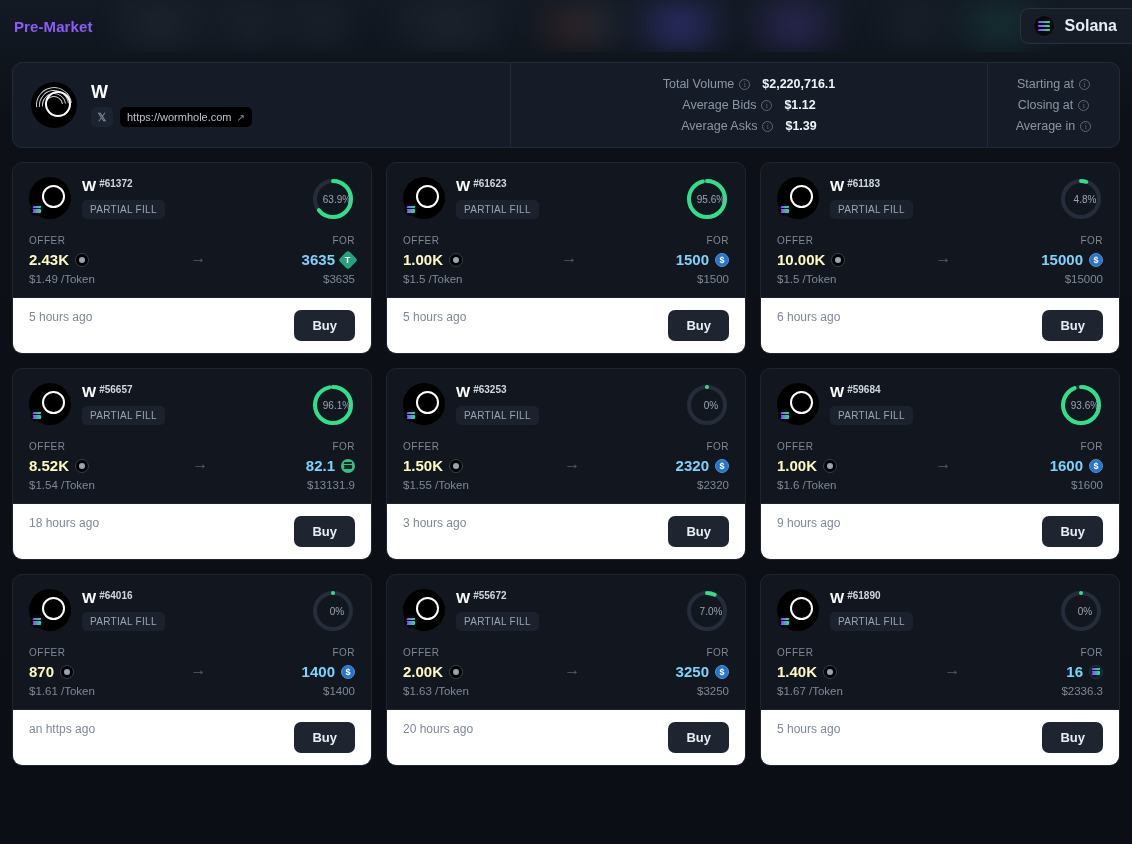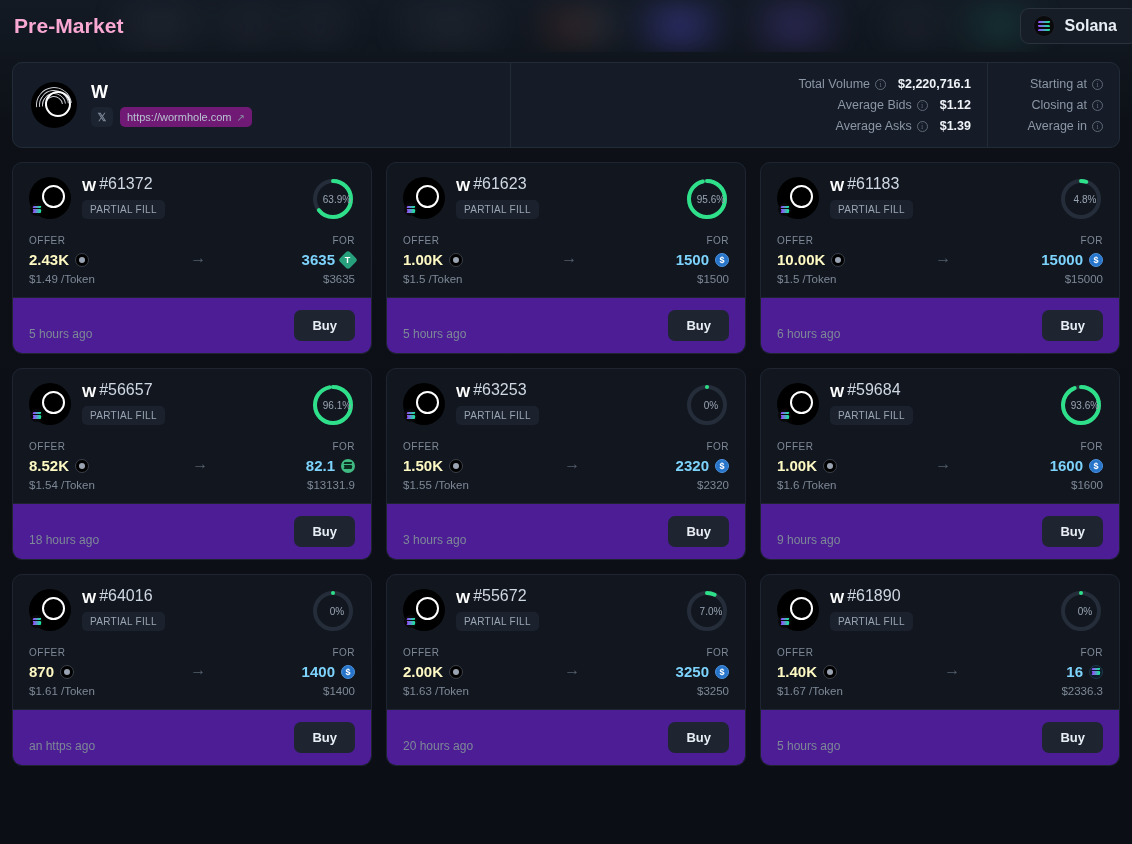--- a/index.html
+++ b/index.html
@@ -40,9 +40,9 @@
   }
   .page-title {
     position: relative;
-    font-size: 21px;
+    font-size: 15px;
     font-weight: bold;
-    color: #f9a8d4;
+    color: #8b5cf6;
     letter-spacing: .1px;
   }
   .chain-pill {

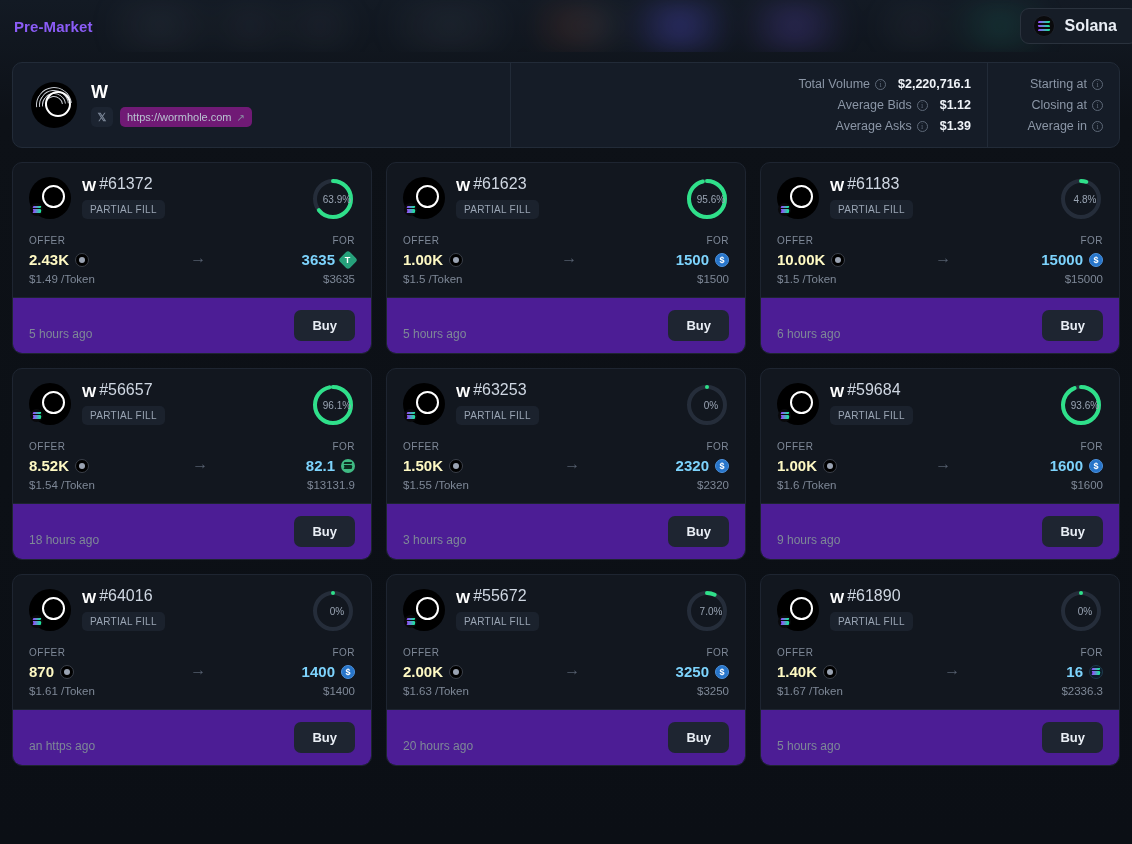--- a/index.html
+++ b/index.html
@@ -133,7 +133,7 @@
   .stat-col.first { flex: 1; }
   .stat-col.second { flex: 0 0 132px; border-left: 1px solid #222b38; }
   .stat-row {
-    display: flex; align-items: center; justify-content: flex-end;
+    display: flex; align-items: center; justify-content: center;
     gap: 12px; font-size: 12.5px; line-height: 18px;
   }
   .stat-label { color: #8b96a6; display: flex; align-items: center; gap: 5px; white-space: nowrap; }

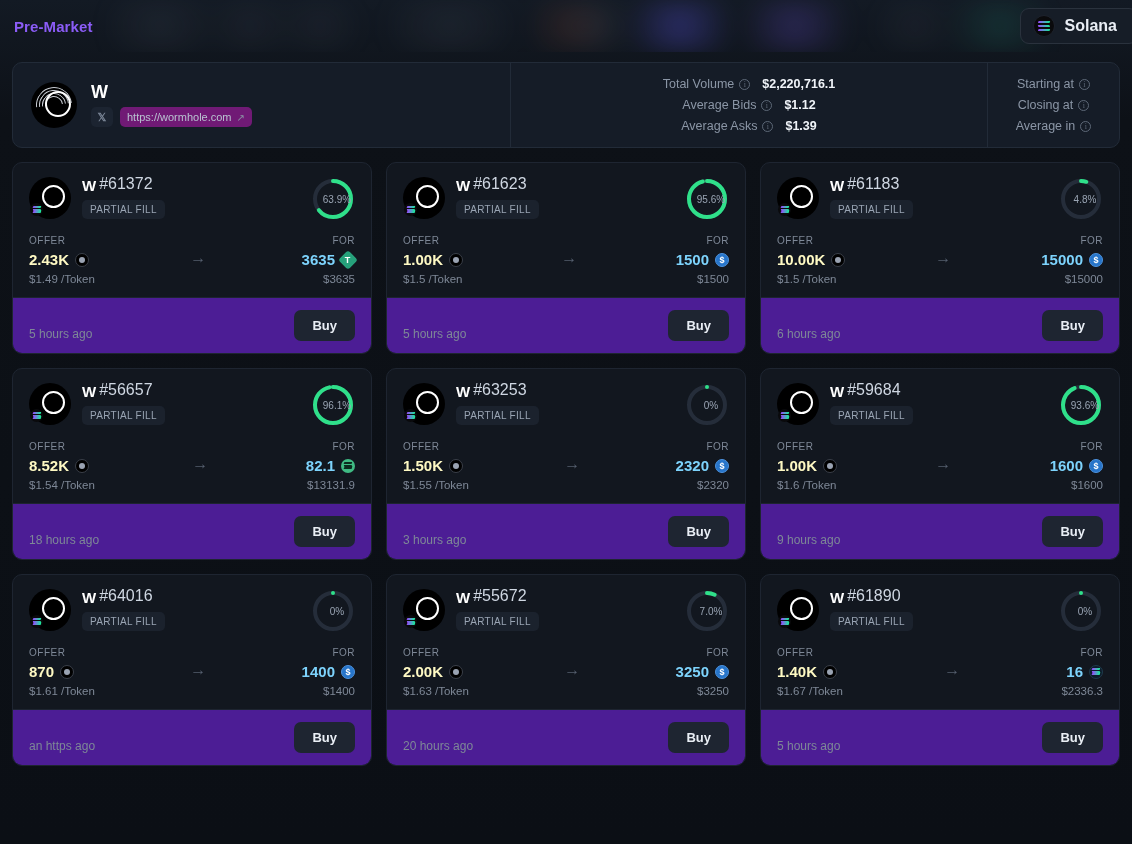--- a/index.html
+++ b/index.html
@@ -114,7 +114,7 @@
   .link-chip {
     display: flex; align-items: center; gap: 5px;
     height: 20px; padding: 0 7px;
-    background: #701a75; border-radius: 5px;
+    background: #000000; border-radius: 5px;
     font-size: 11px; color: #b9c3d1; text-decoration: none;
   }
   .x-chip {

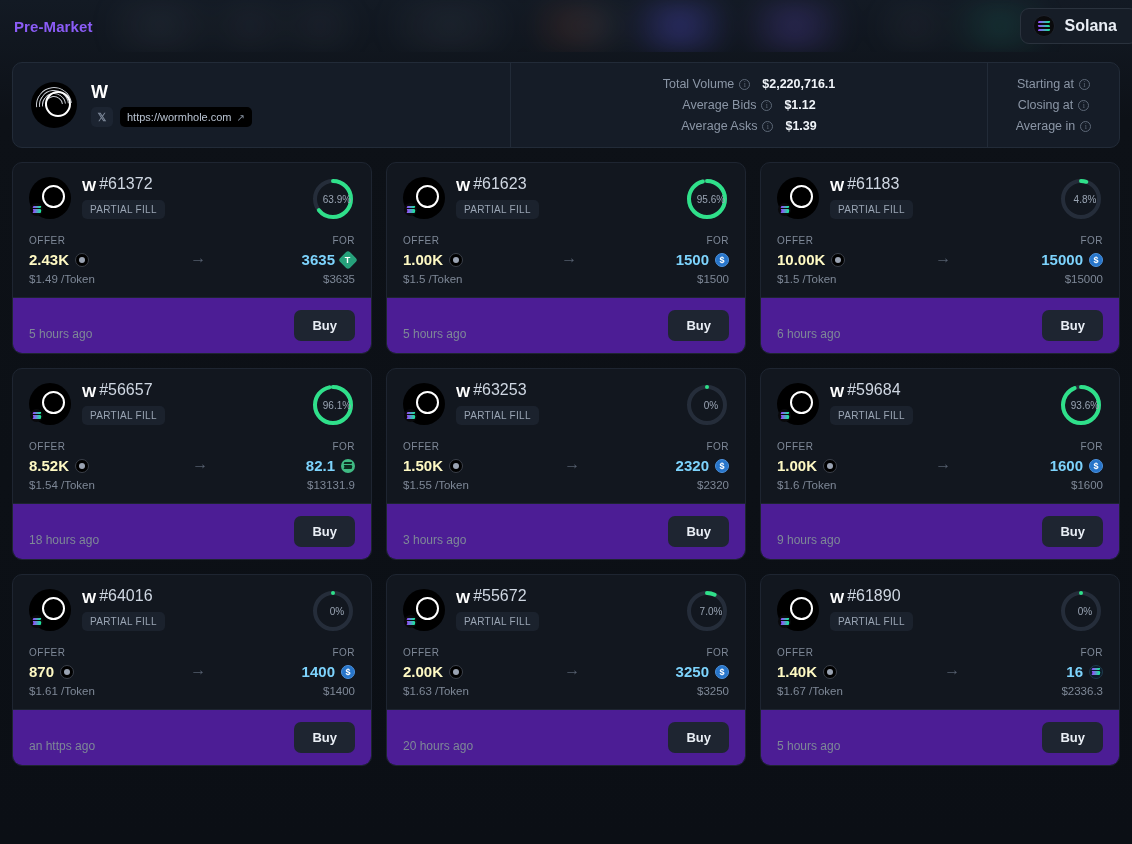--- a/index.html
+++ b/index.html
@@ -188,7 +188,7 @@
   .head-meta { flex: 1; display: flex; flex-direction: column; gap: 7px; padding-top: 2px; }
   .id-line { display: flex; align-items: flex-start; gap: 3px; }
   .id-symbol { font-size: 15px; font-weight: bold; color: #fff; line-height: 14px; }
-  .id-num { font-size: 16px; font-weight: normal; color: #cfd7e2; line-height: 10px; }
+  .id-num { font-size: 10px; font-weight: bold; color: #cfd7e2; line-height: 10px; }
   .fill-badge {
     align-self: flex-start;
     font-size: 10px; letter-spacing: .3px;

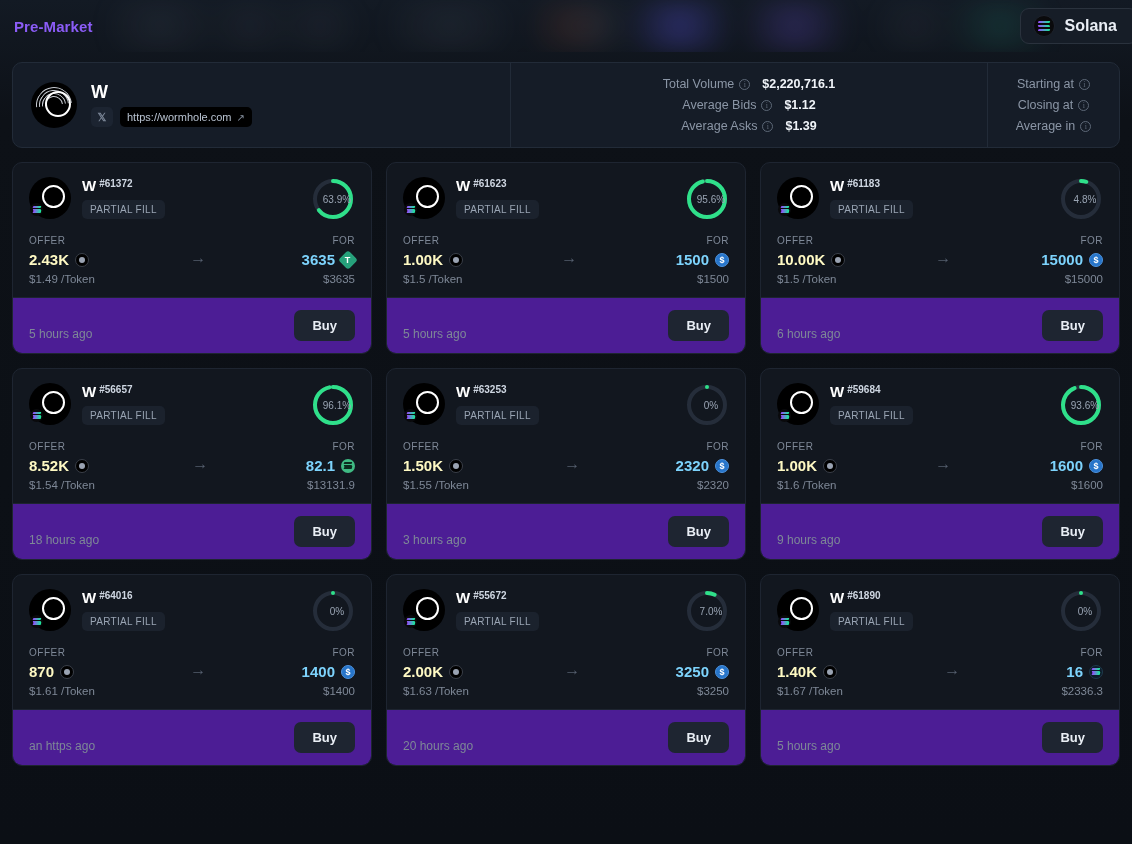--- a/index.html
+++ b/index.html
@@ -262,8 +262,8 @@
   .card-foot {
     border-top: 1px solid #1d2430;
     padding: 12px 16px;
-    display: flex; align-items: flex-end; justify-content: space-between;
-    background: #4c1d95;
+    display: flex; align-items: flex-start; justify-content: space-between;
+    background: #ffffff;
     gap: 8px;
   }
   .timeago { font-size: 12px; color: #7e8897; }

